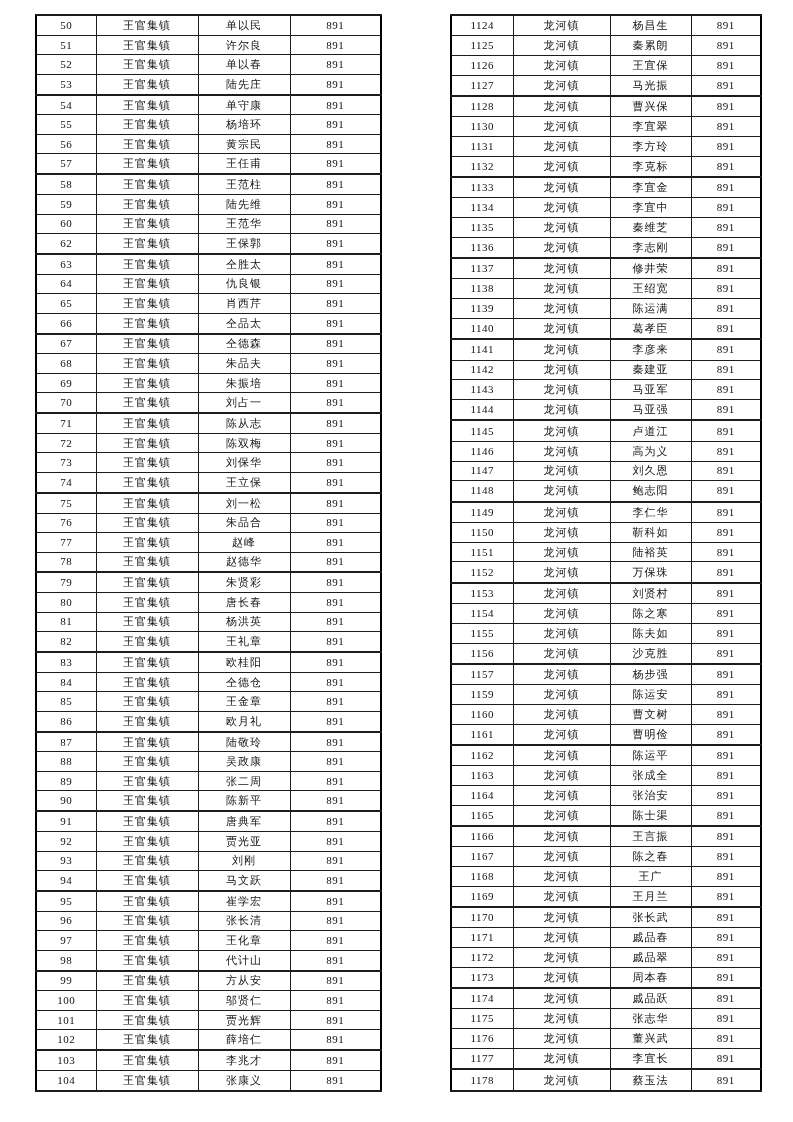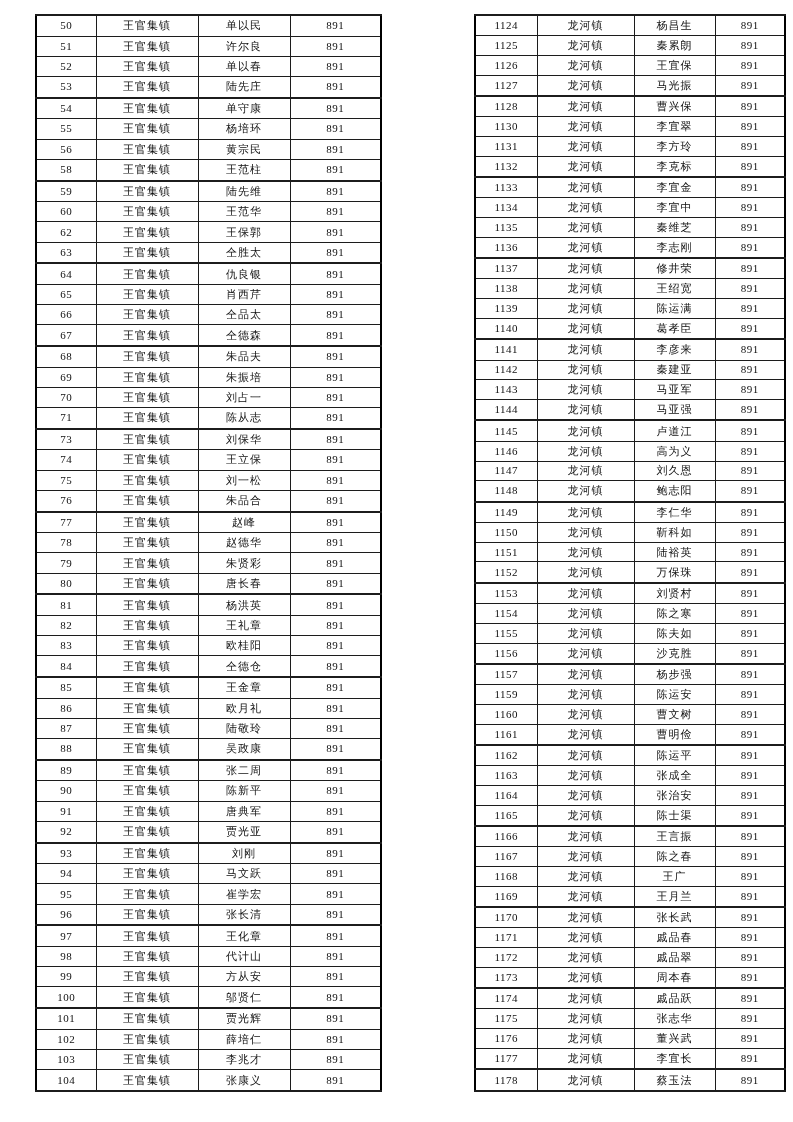--- a/index.html
+++ b/index.html
@@ -30,7 +30,7 @@
     height: 1078px;
   }
   table.roster-left  { left: 35px;  width: 345px; }
-  table.roster-right { left: 450px; width: 310px; margin-left: 24px; }
+  table.roster-right { left: 450px; width: 310px; }
 
   table.roster-left  col.c-no     { width: 60px; }
   table.roster-left  col.c-town   { width: 102px; }

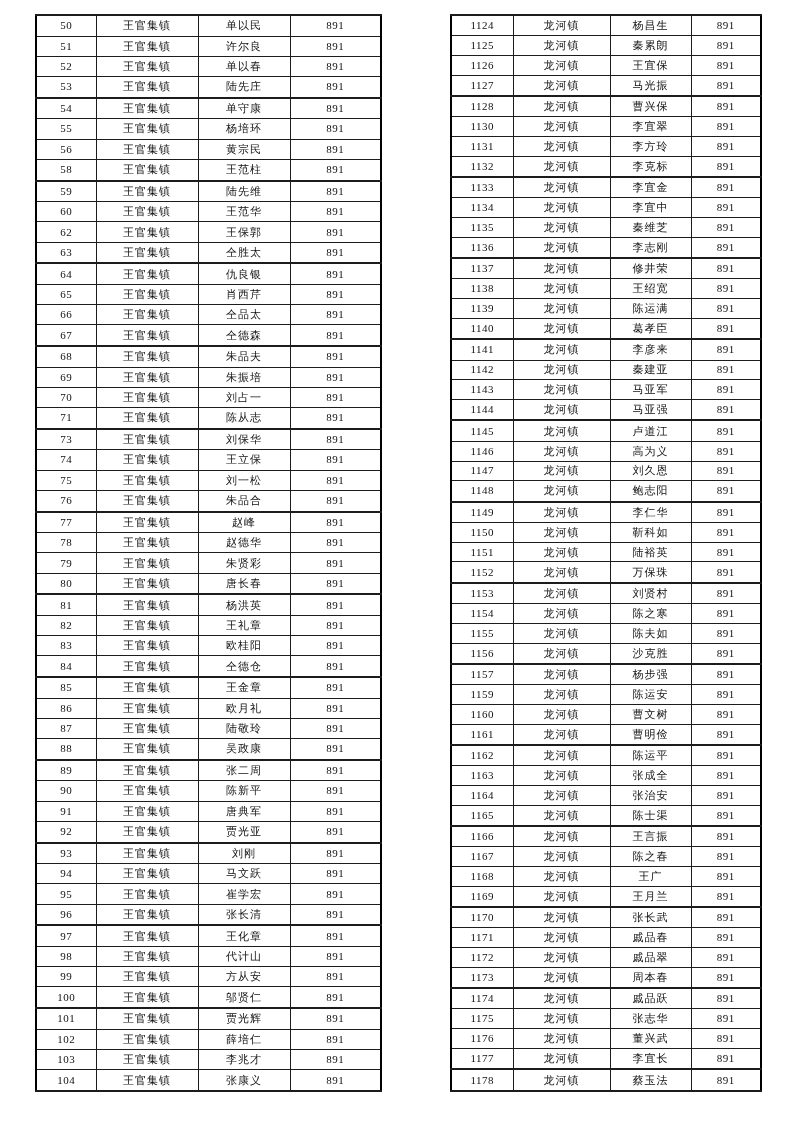--- a/index.html
+++ b/index.html
@@ -122,6 +122,12 @@
           <td class="cell-amt">891</td>
         </tr>
         <tr>
+          <td class="cell-no">57</td>
+          <td class="cell-town">王官集镇</td>
+          <td class="cell-person">王任甫</td>
+          <td class="cell-amt">891</td>
+        </tr>
+        <tr>
           <td class="cell-no">58</td>
           <td class="cell-town">王官集镇</td>
           <td class="cell-person">王范柱</td>

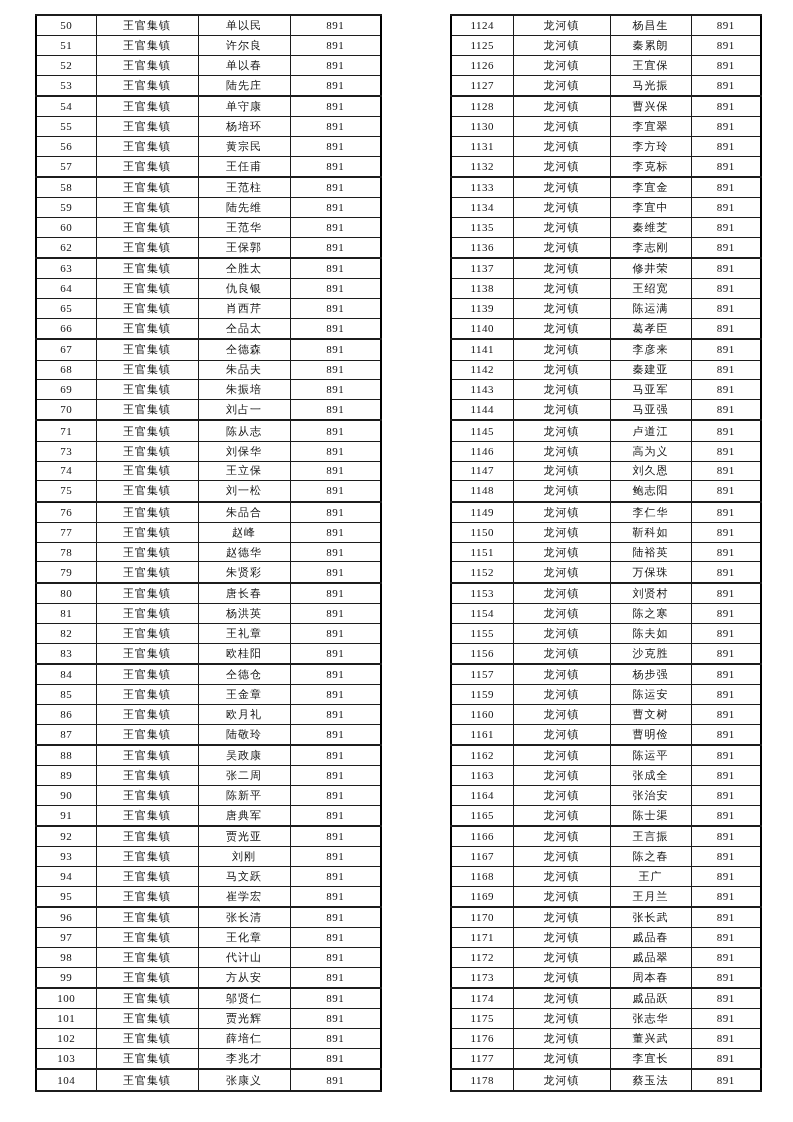--- a/index.html
+++ b/index.html
@@ -206,6 +206,12 @@
           <td class="cell-amt">891</td>
         </tr>
         <tr>
+          <td class="cell-no">72</td>
+          <td class="cell-town">王官集镇</td>
+          <td class="cell-person">陈双梅</td>
+          <td class="cell-amt">891</td>
+        </tr>
+        <tr>
           <td class="cell-no">73</td>
           <td class="cell-town">王官集镇</td>
           <td class="cell-person">刘保华</td>

